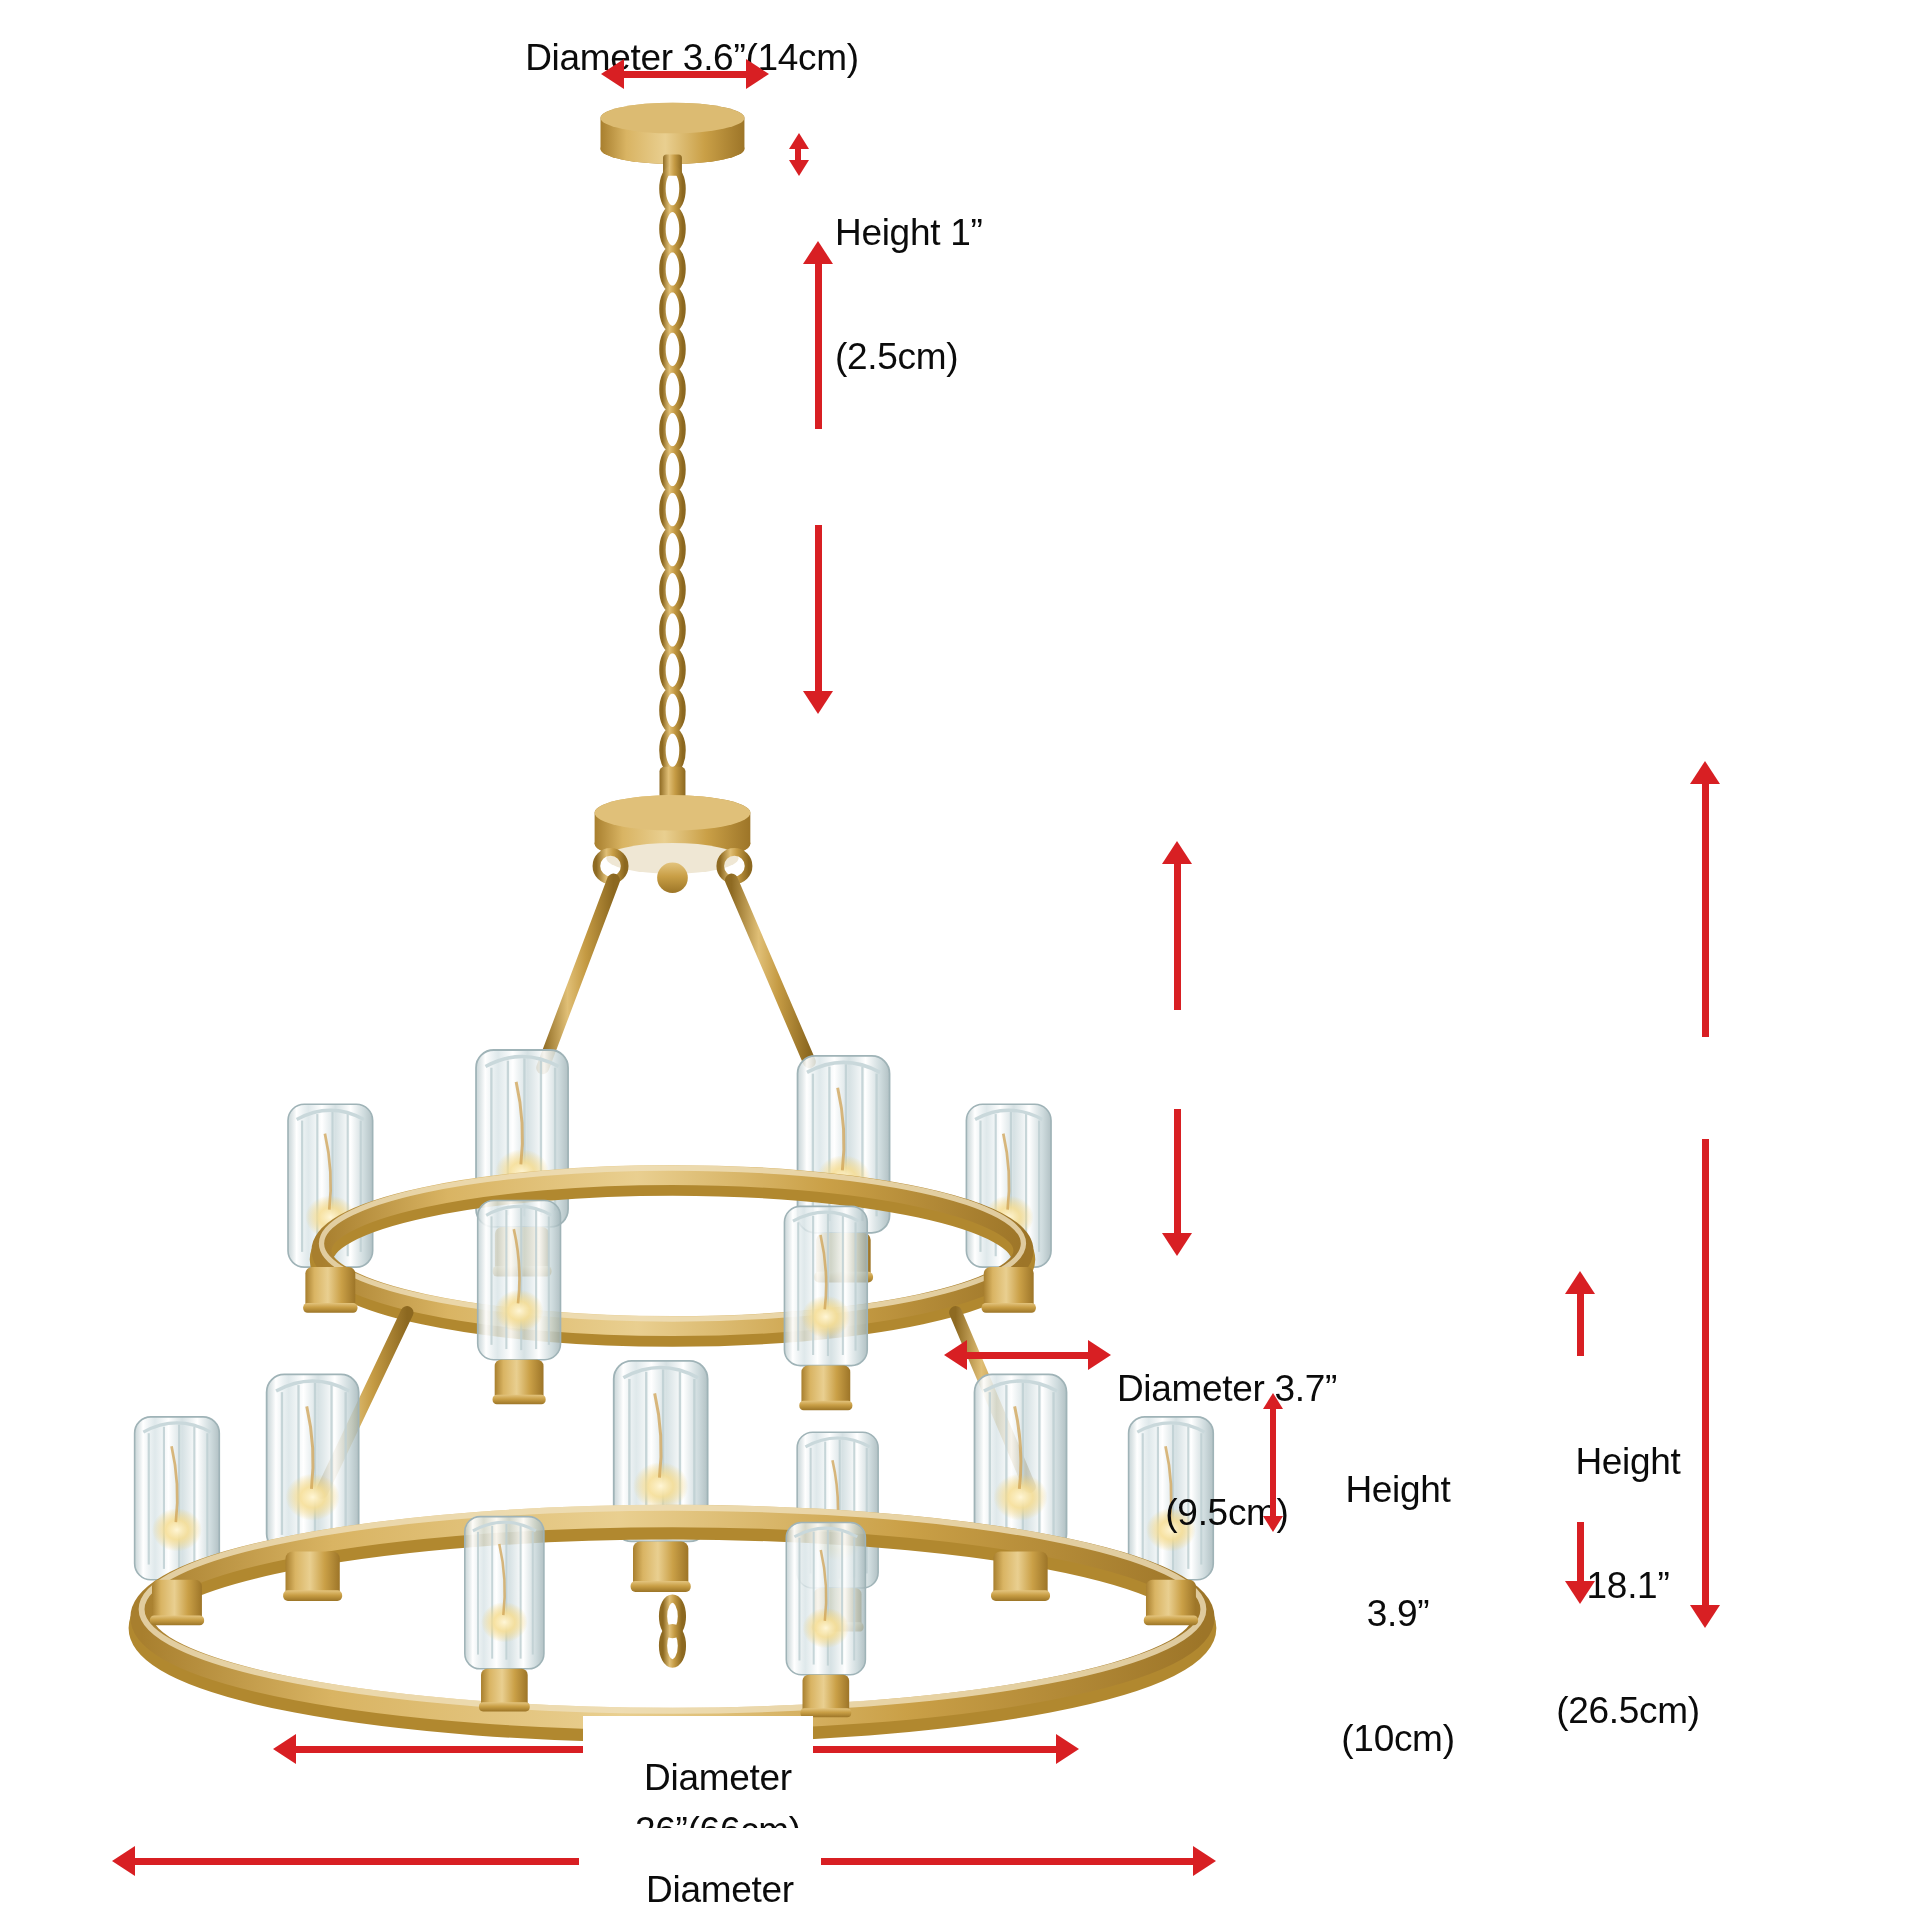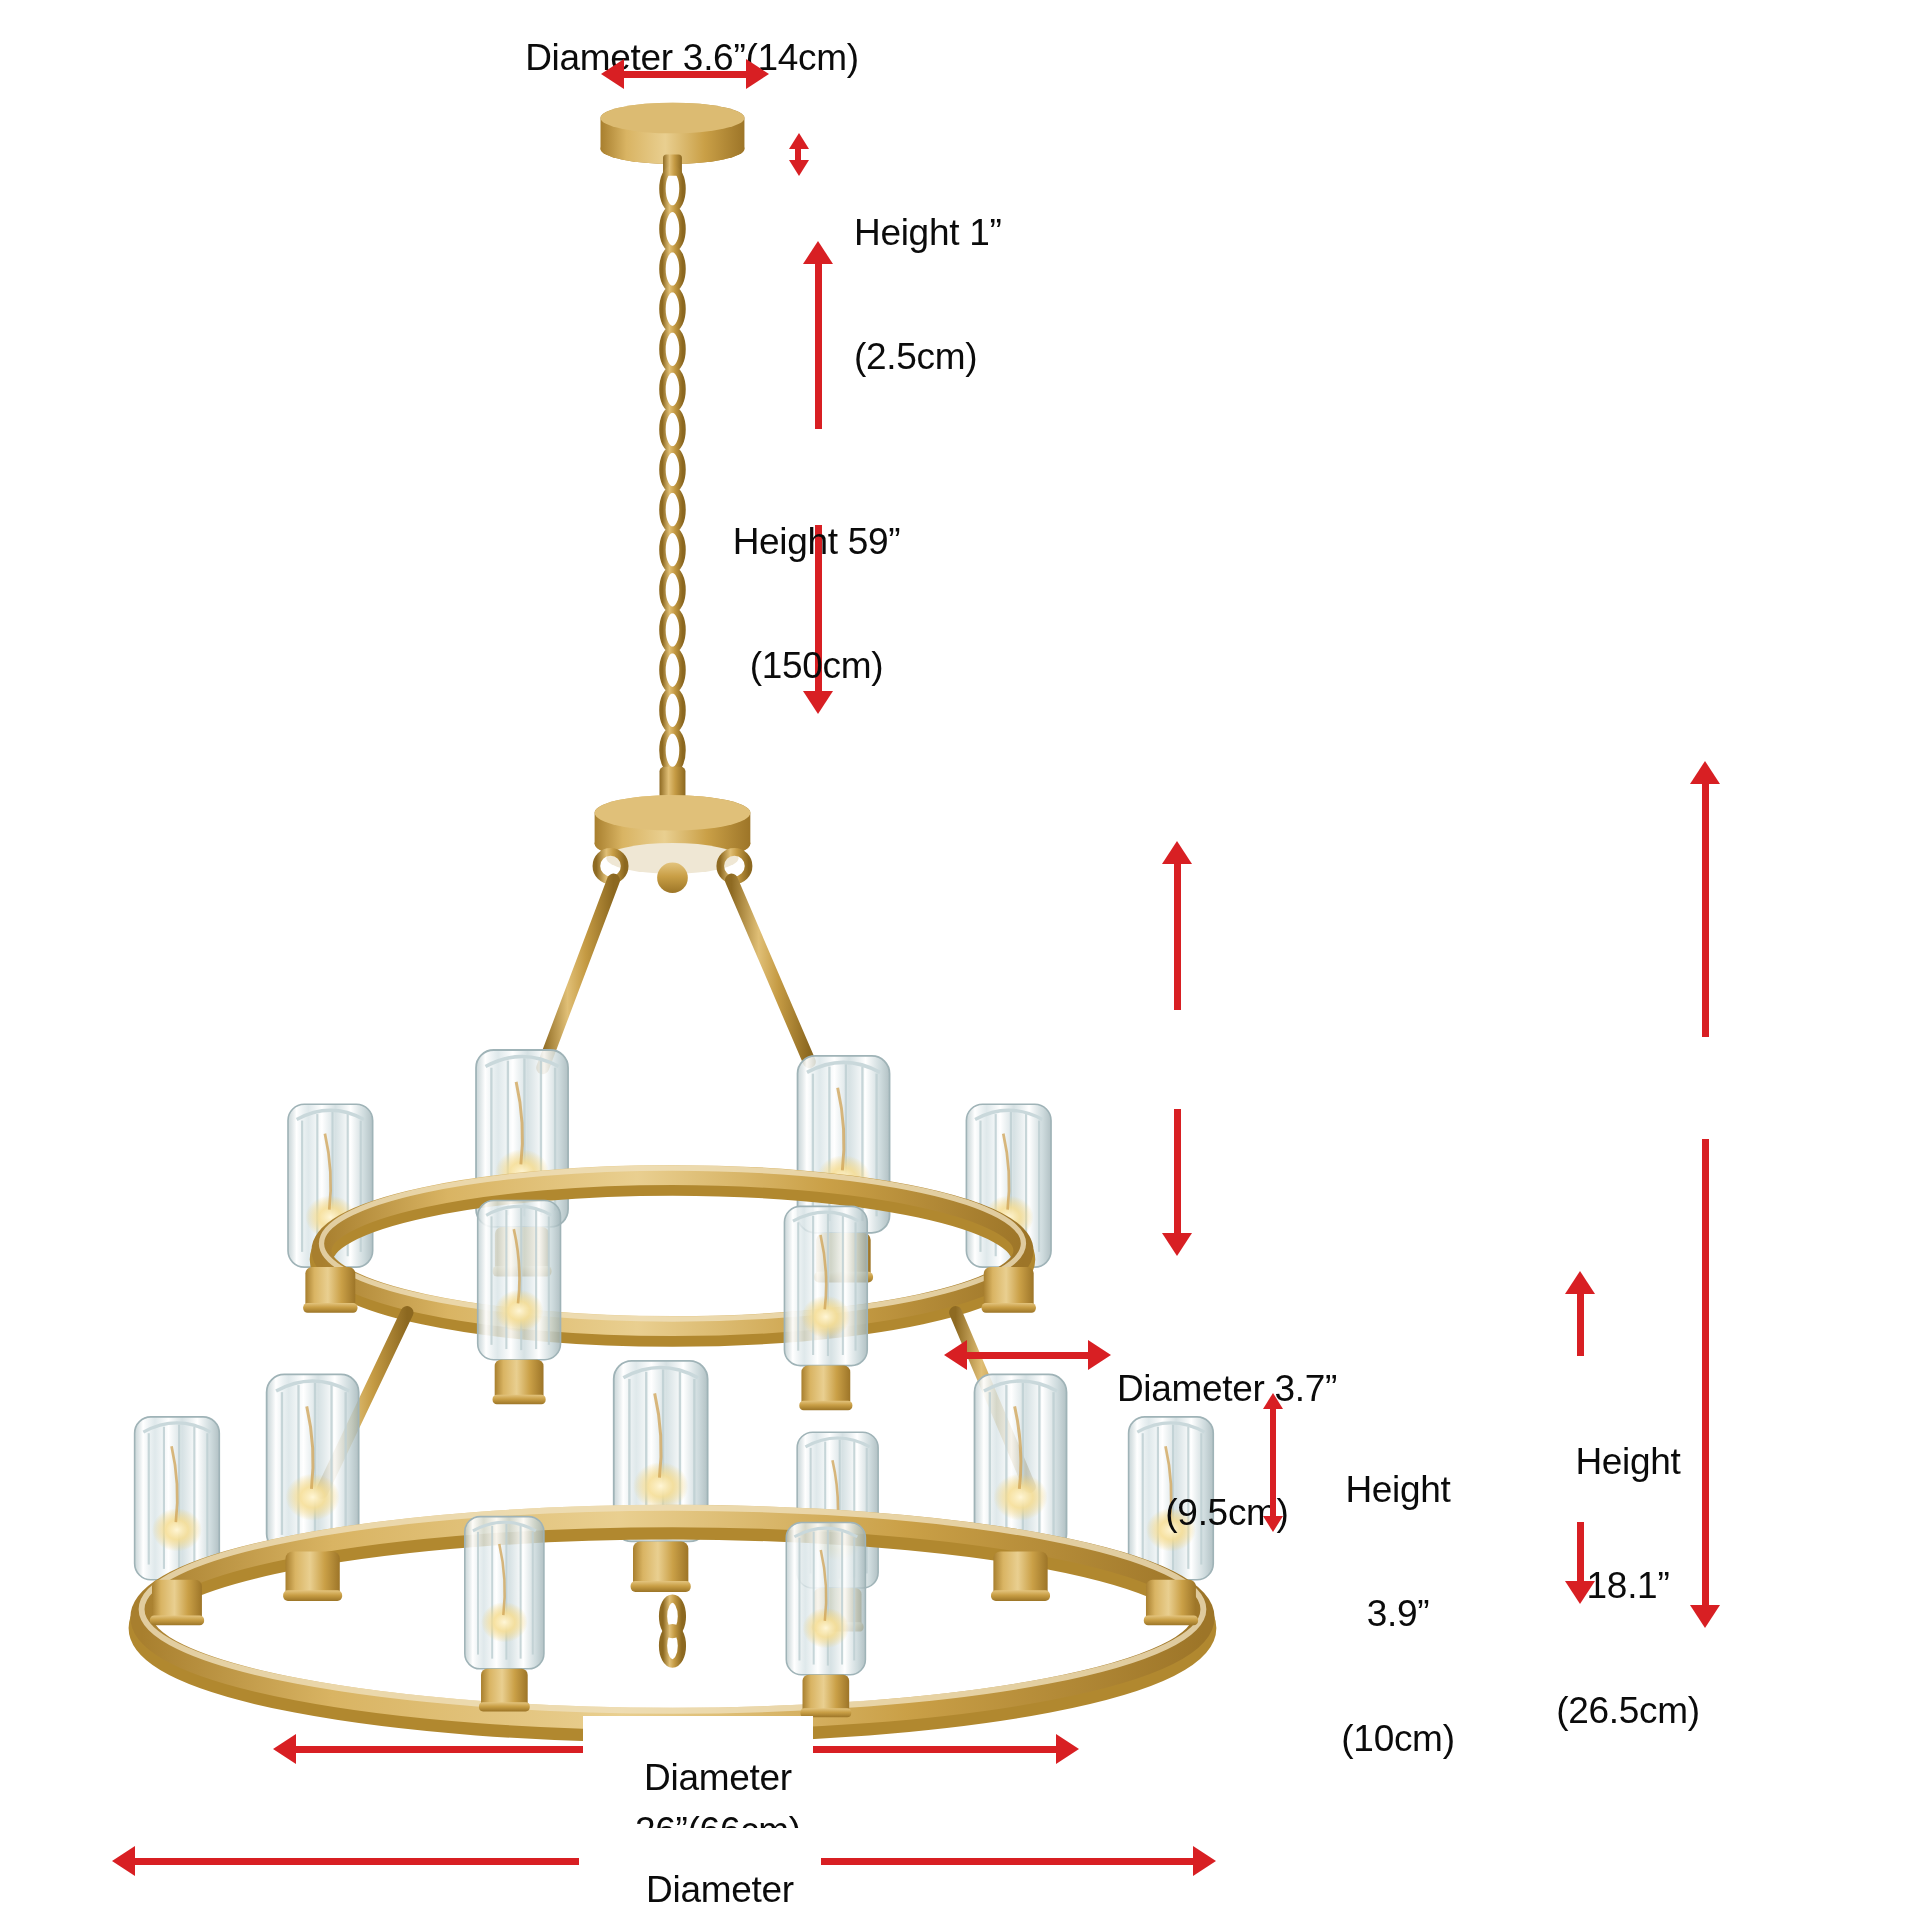--- a/index.html
+++ b/index.html
@@ -256,7 +256,7 @@
     <div class="vline" style="left:795px;top:146px;width:5.9px;height:17.7px;"></div>
     <div class="ar sm down" style="left:789px;top:160px;"></div>
   </div>
-  <div class="lbl" style="left:854px;top:129px;">
+  <div class="lbl" style="left:835px;top:129px;">
     <div>Height 1”</div>
     <div>(2.5cm)</div>
   </div>

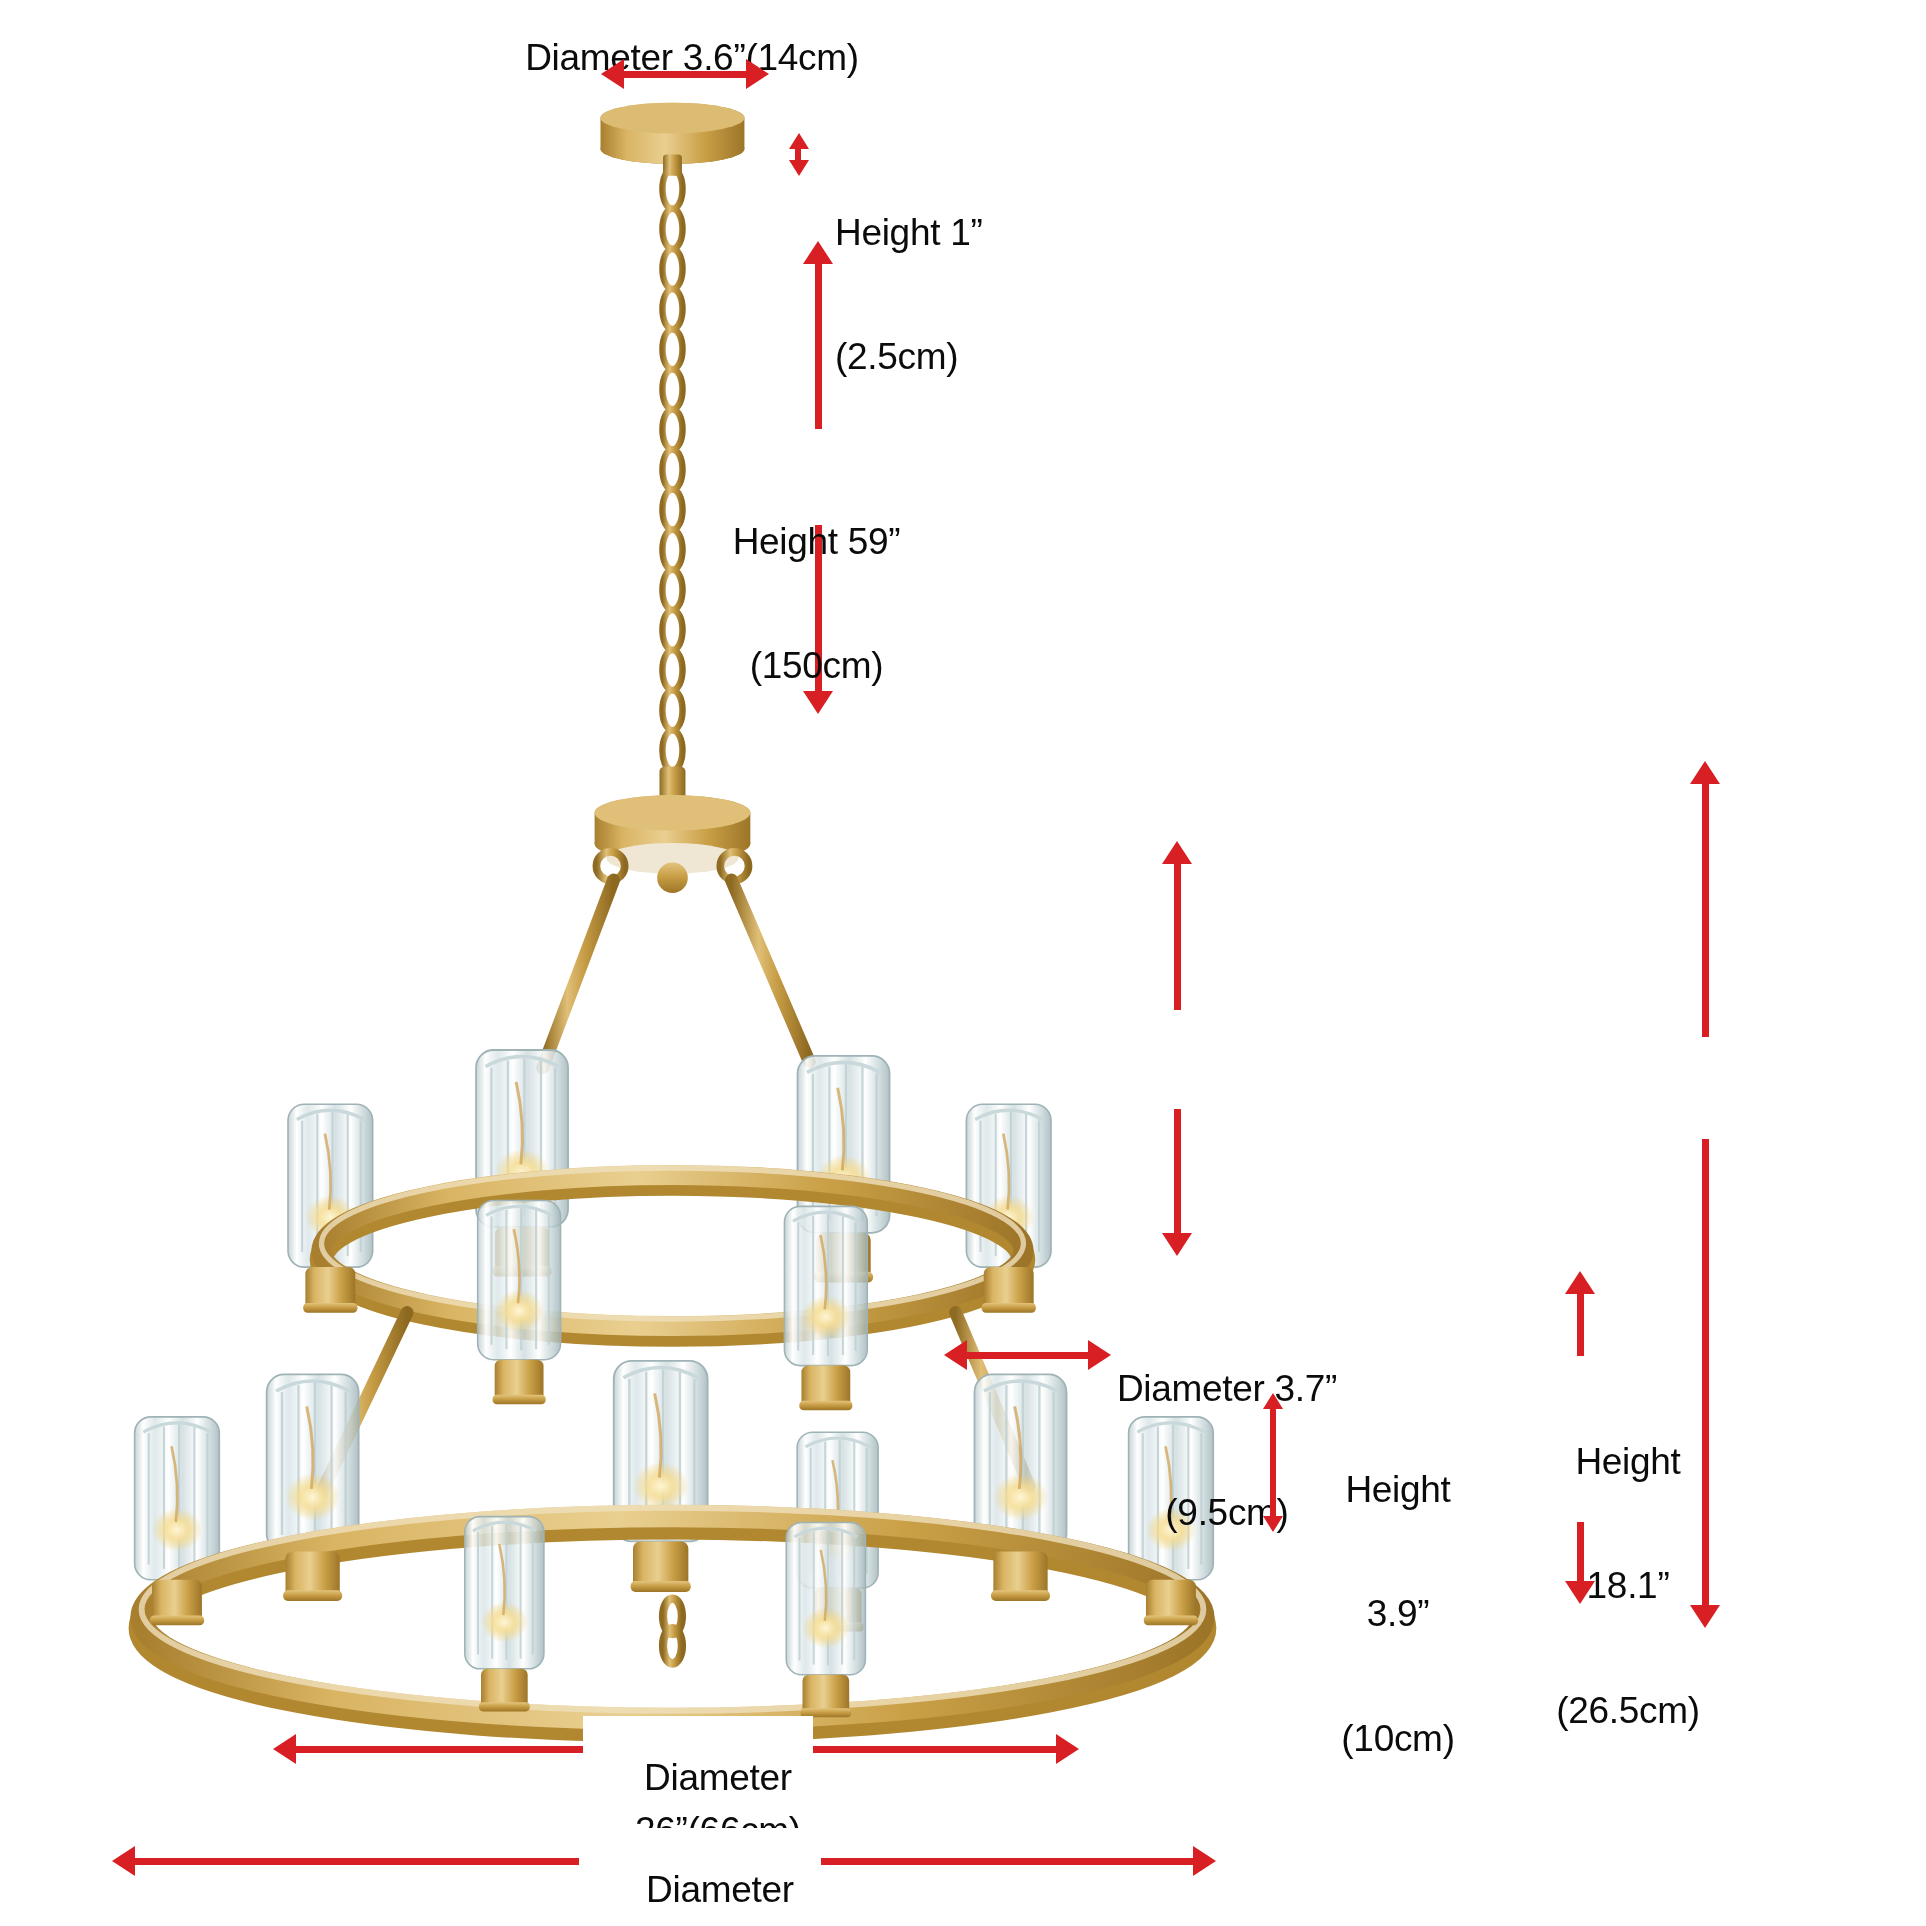--- a/index.html
+++ b/index.html
@@ -267,10 +267,6 @@
     <div class="ar down" style="left:803px;top:691px;"></div>
     <div class="vline" style="left:815px;top:525px;height:168px;"></div>
   </div>
-  <div class="lbl c" style="left:678px;top:438px;width:277px;">
-    <div>Height 59”</div>
-    <div>(150cm)</div>
-  </div>
 
   <div>
     <div class="ar up" style="left:1162px;top:841px;"></div>

